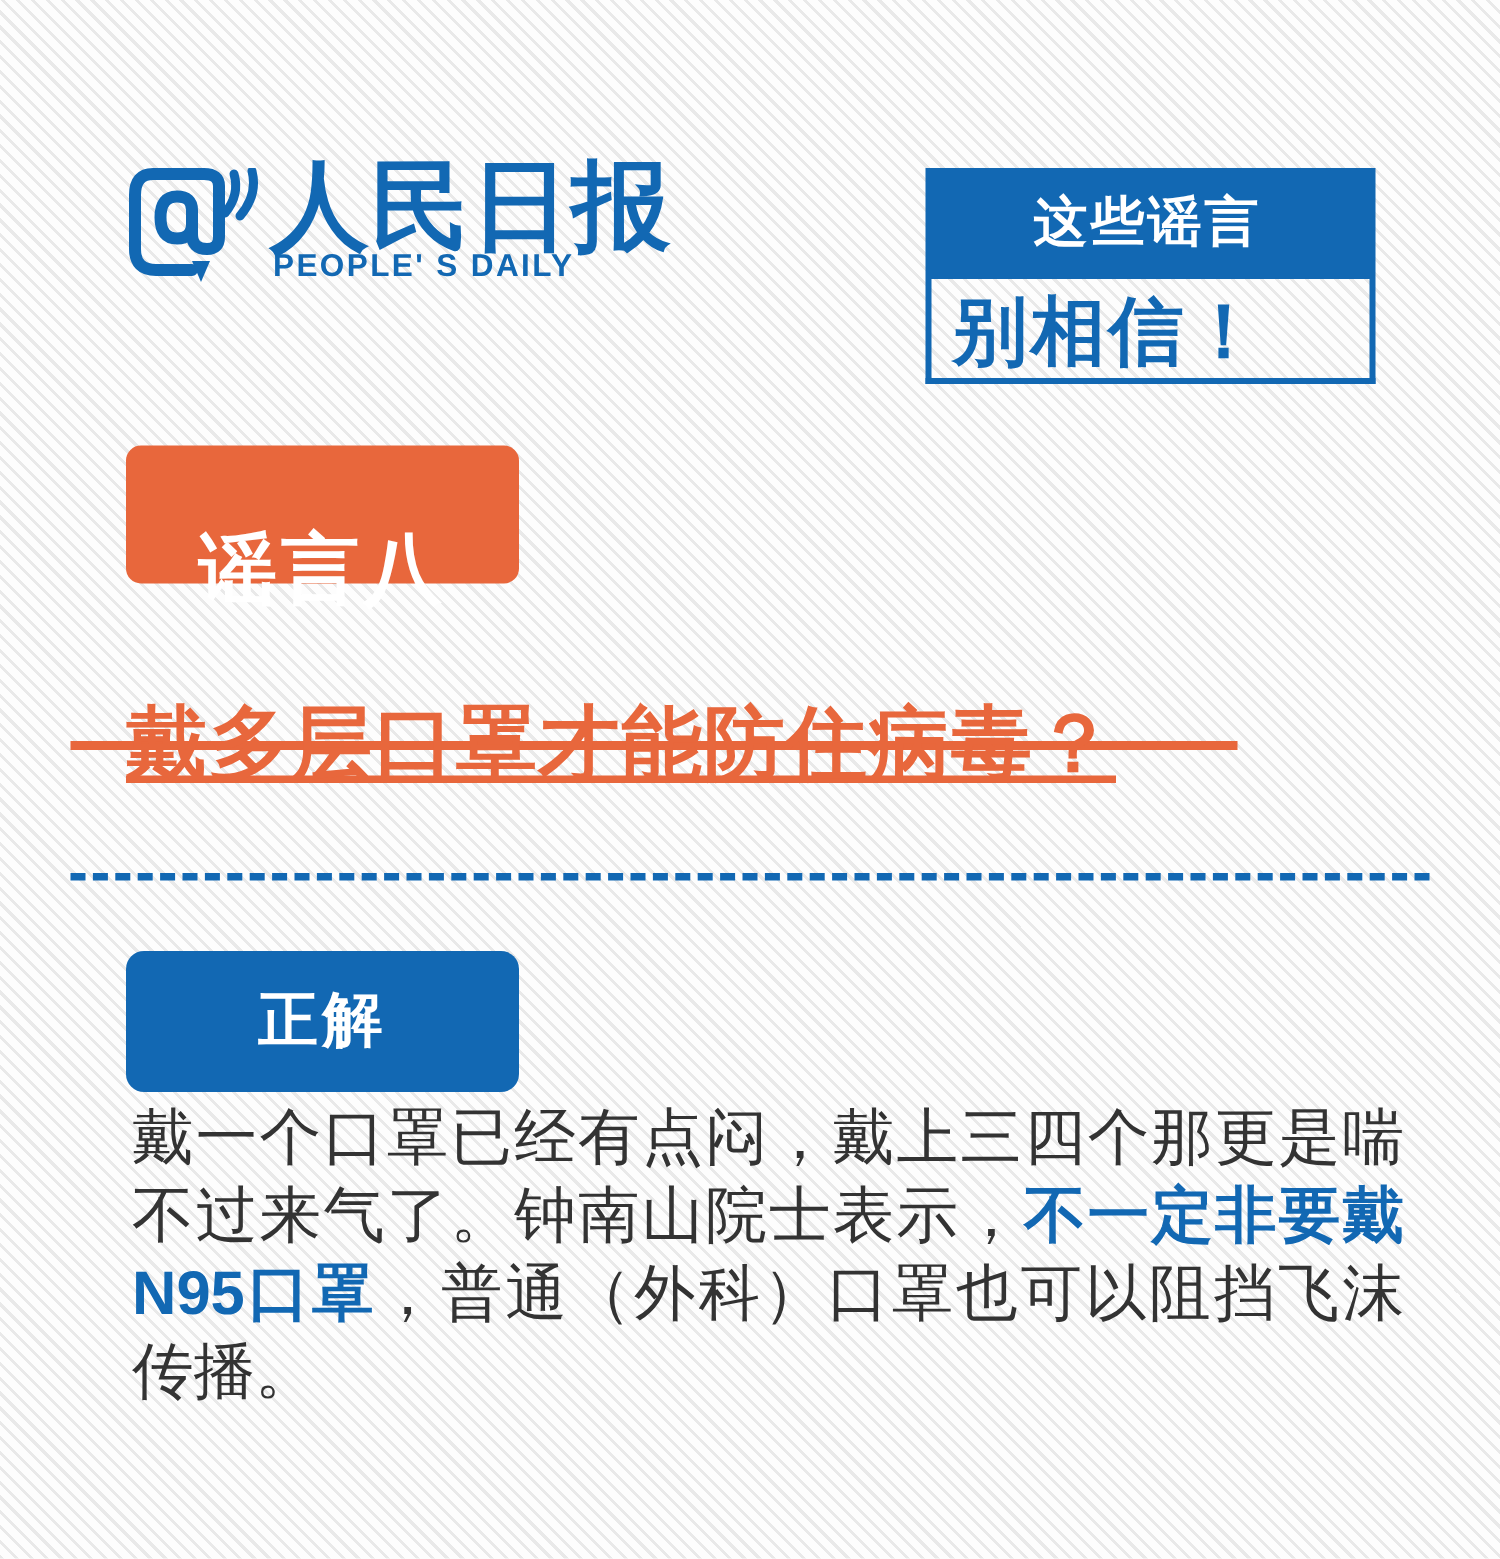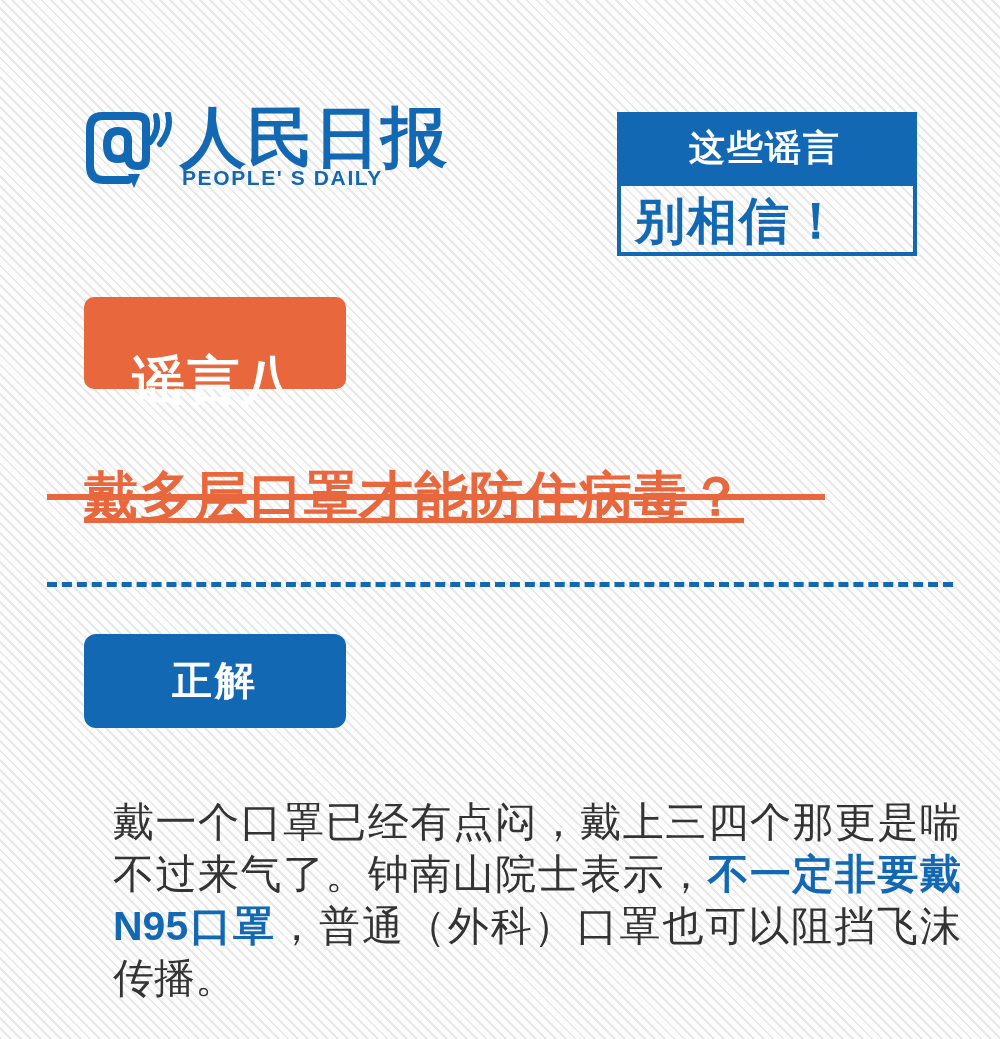--- a/index.html
+++ b/index.html
@@ -202,7 +202,7 @@
   #body-copy {
     position: absolute;
     left: 88px;
-    top: 796px;
+    top: 732px;
     width: 848px;
     font-size: 41px;
     line-height: 52px;
@@ -210,7 +210,6 @@
     letter-spacing: 0px;
     text-align: justify;
     text-justify: inter-character;
-    margin-left: 25px;
   }
   #body-copy .em {
     color: #1268b3;

